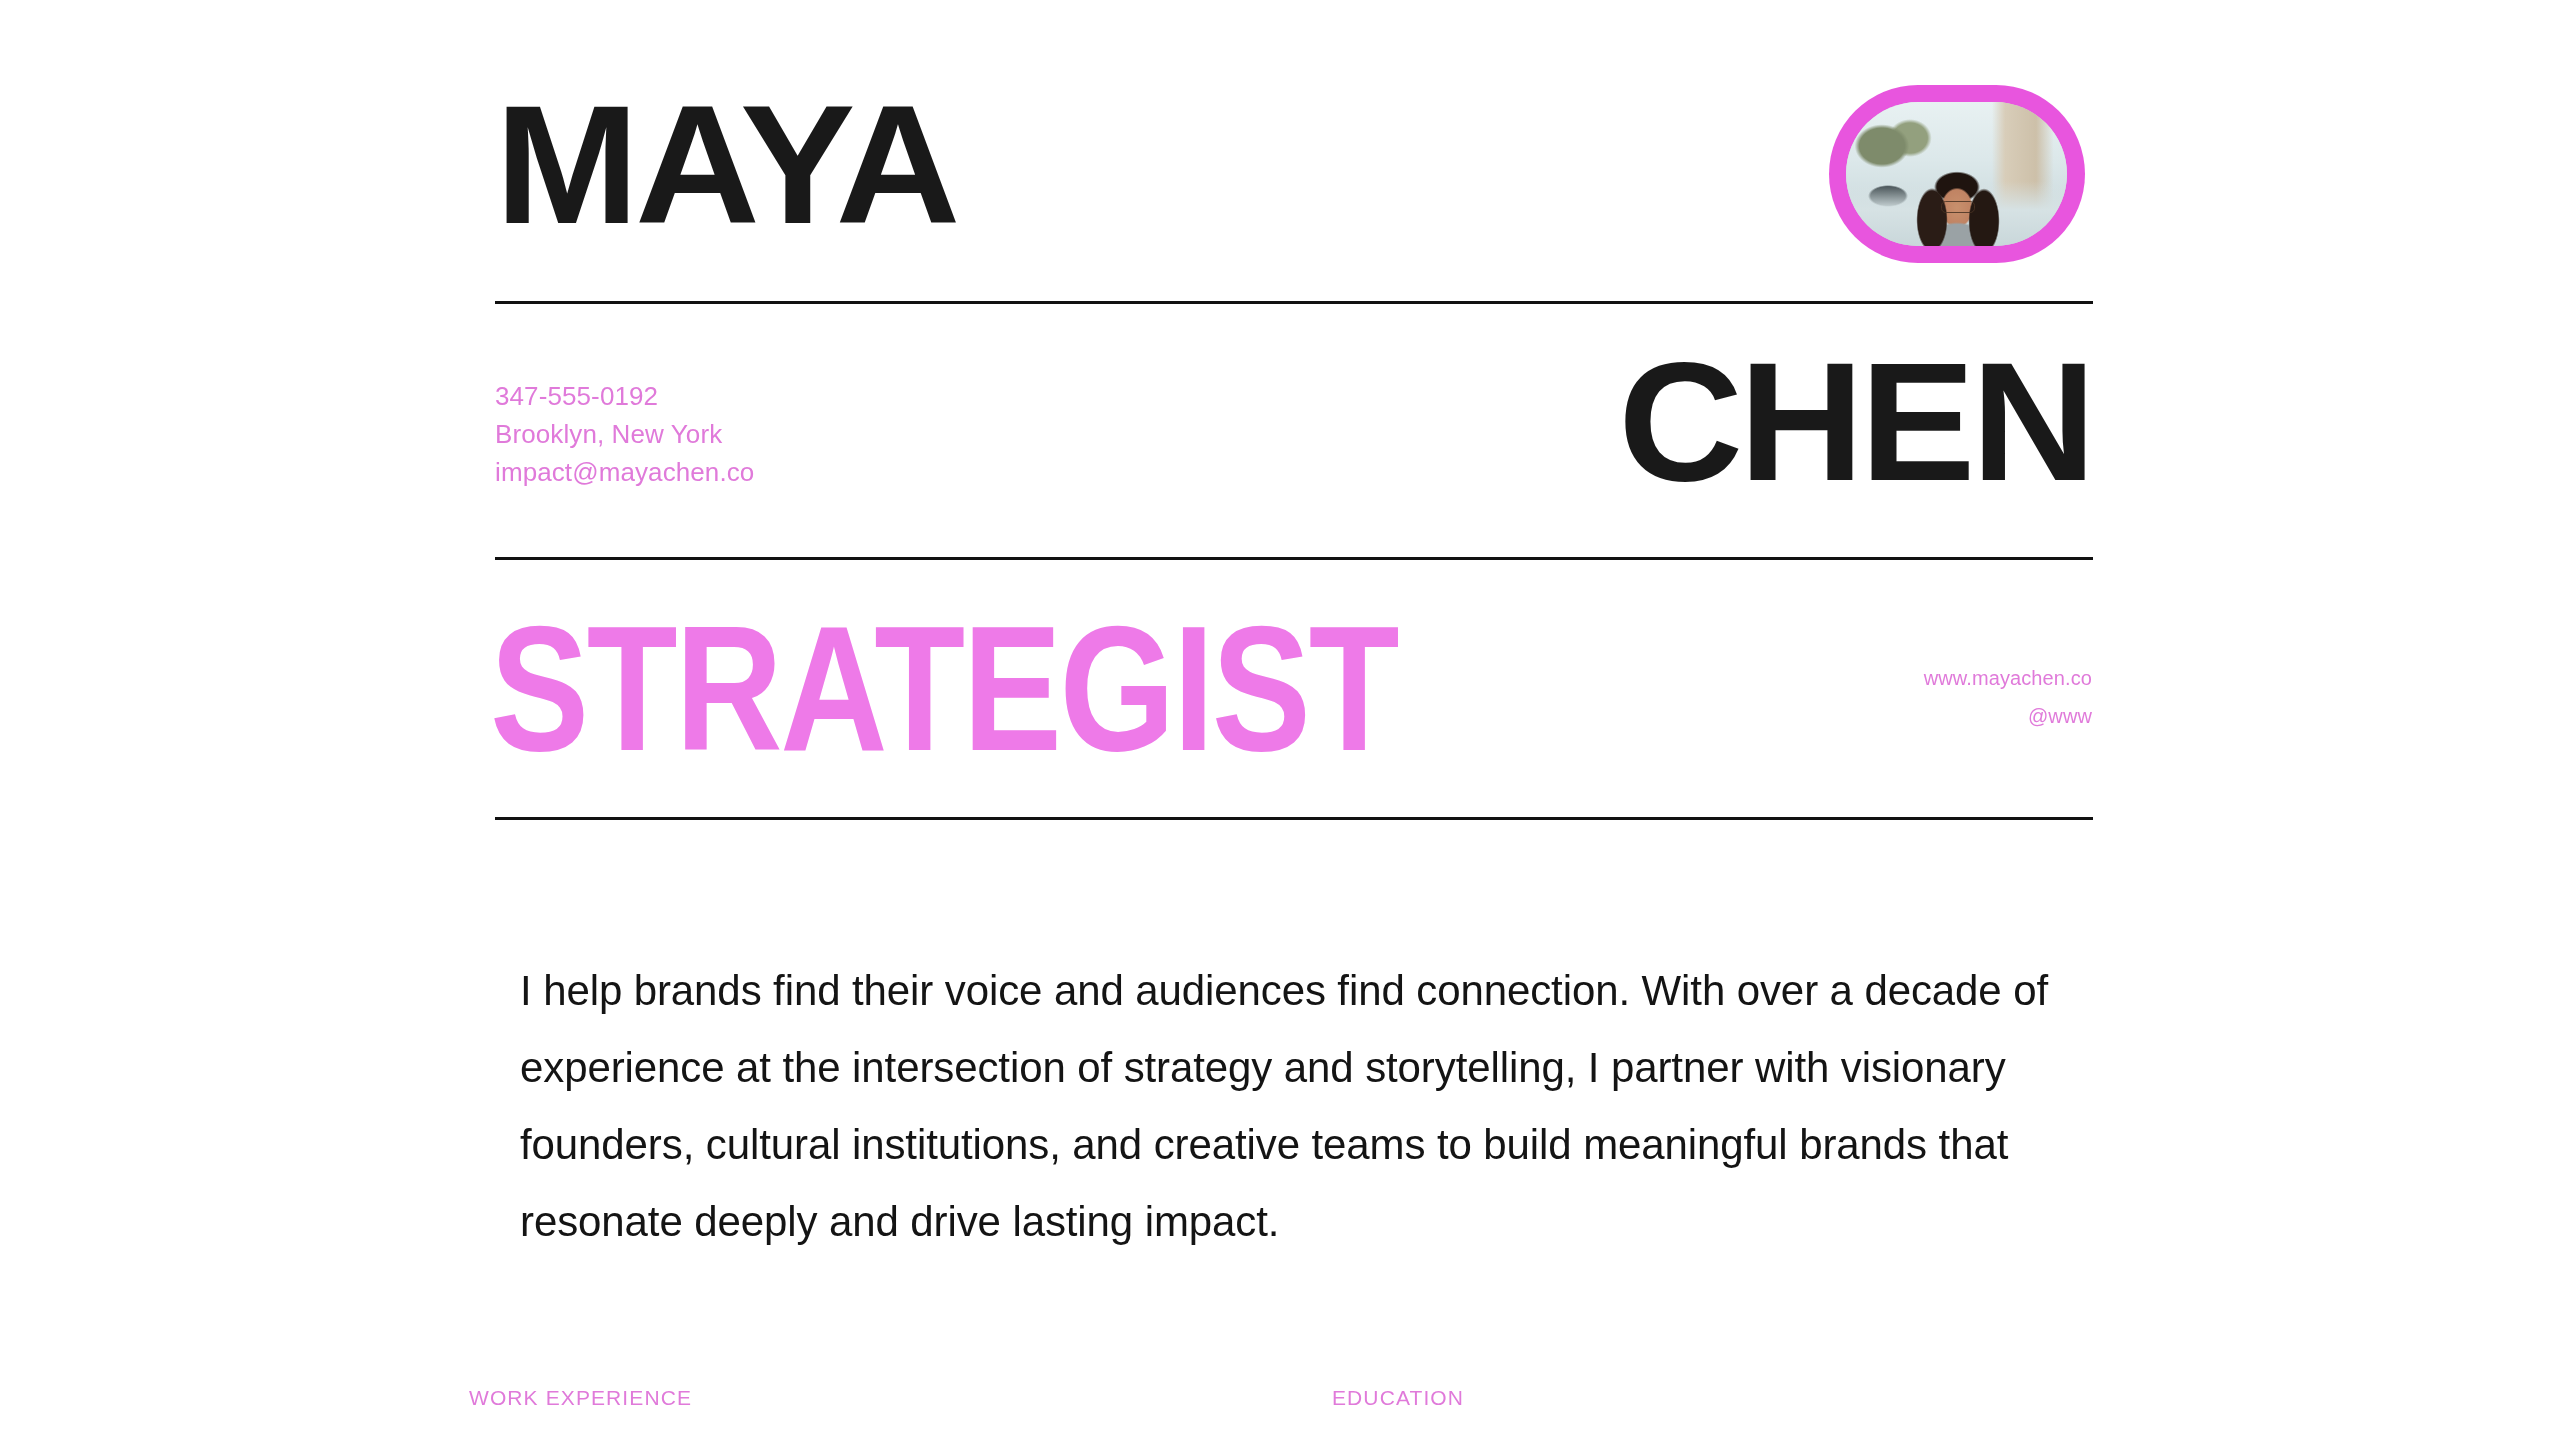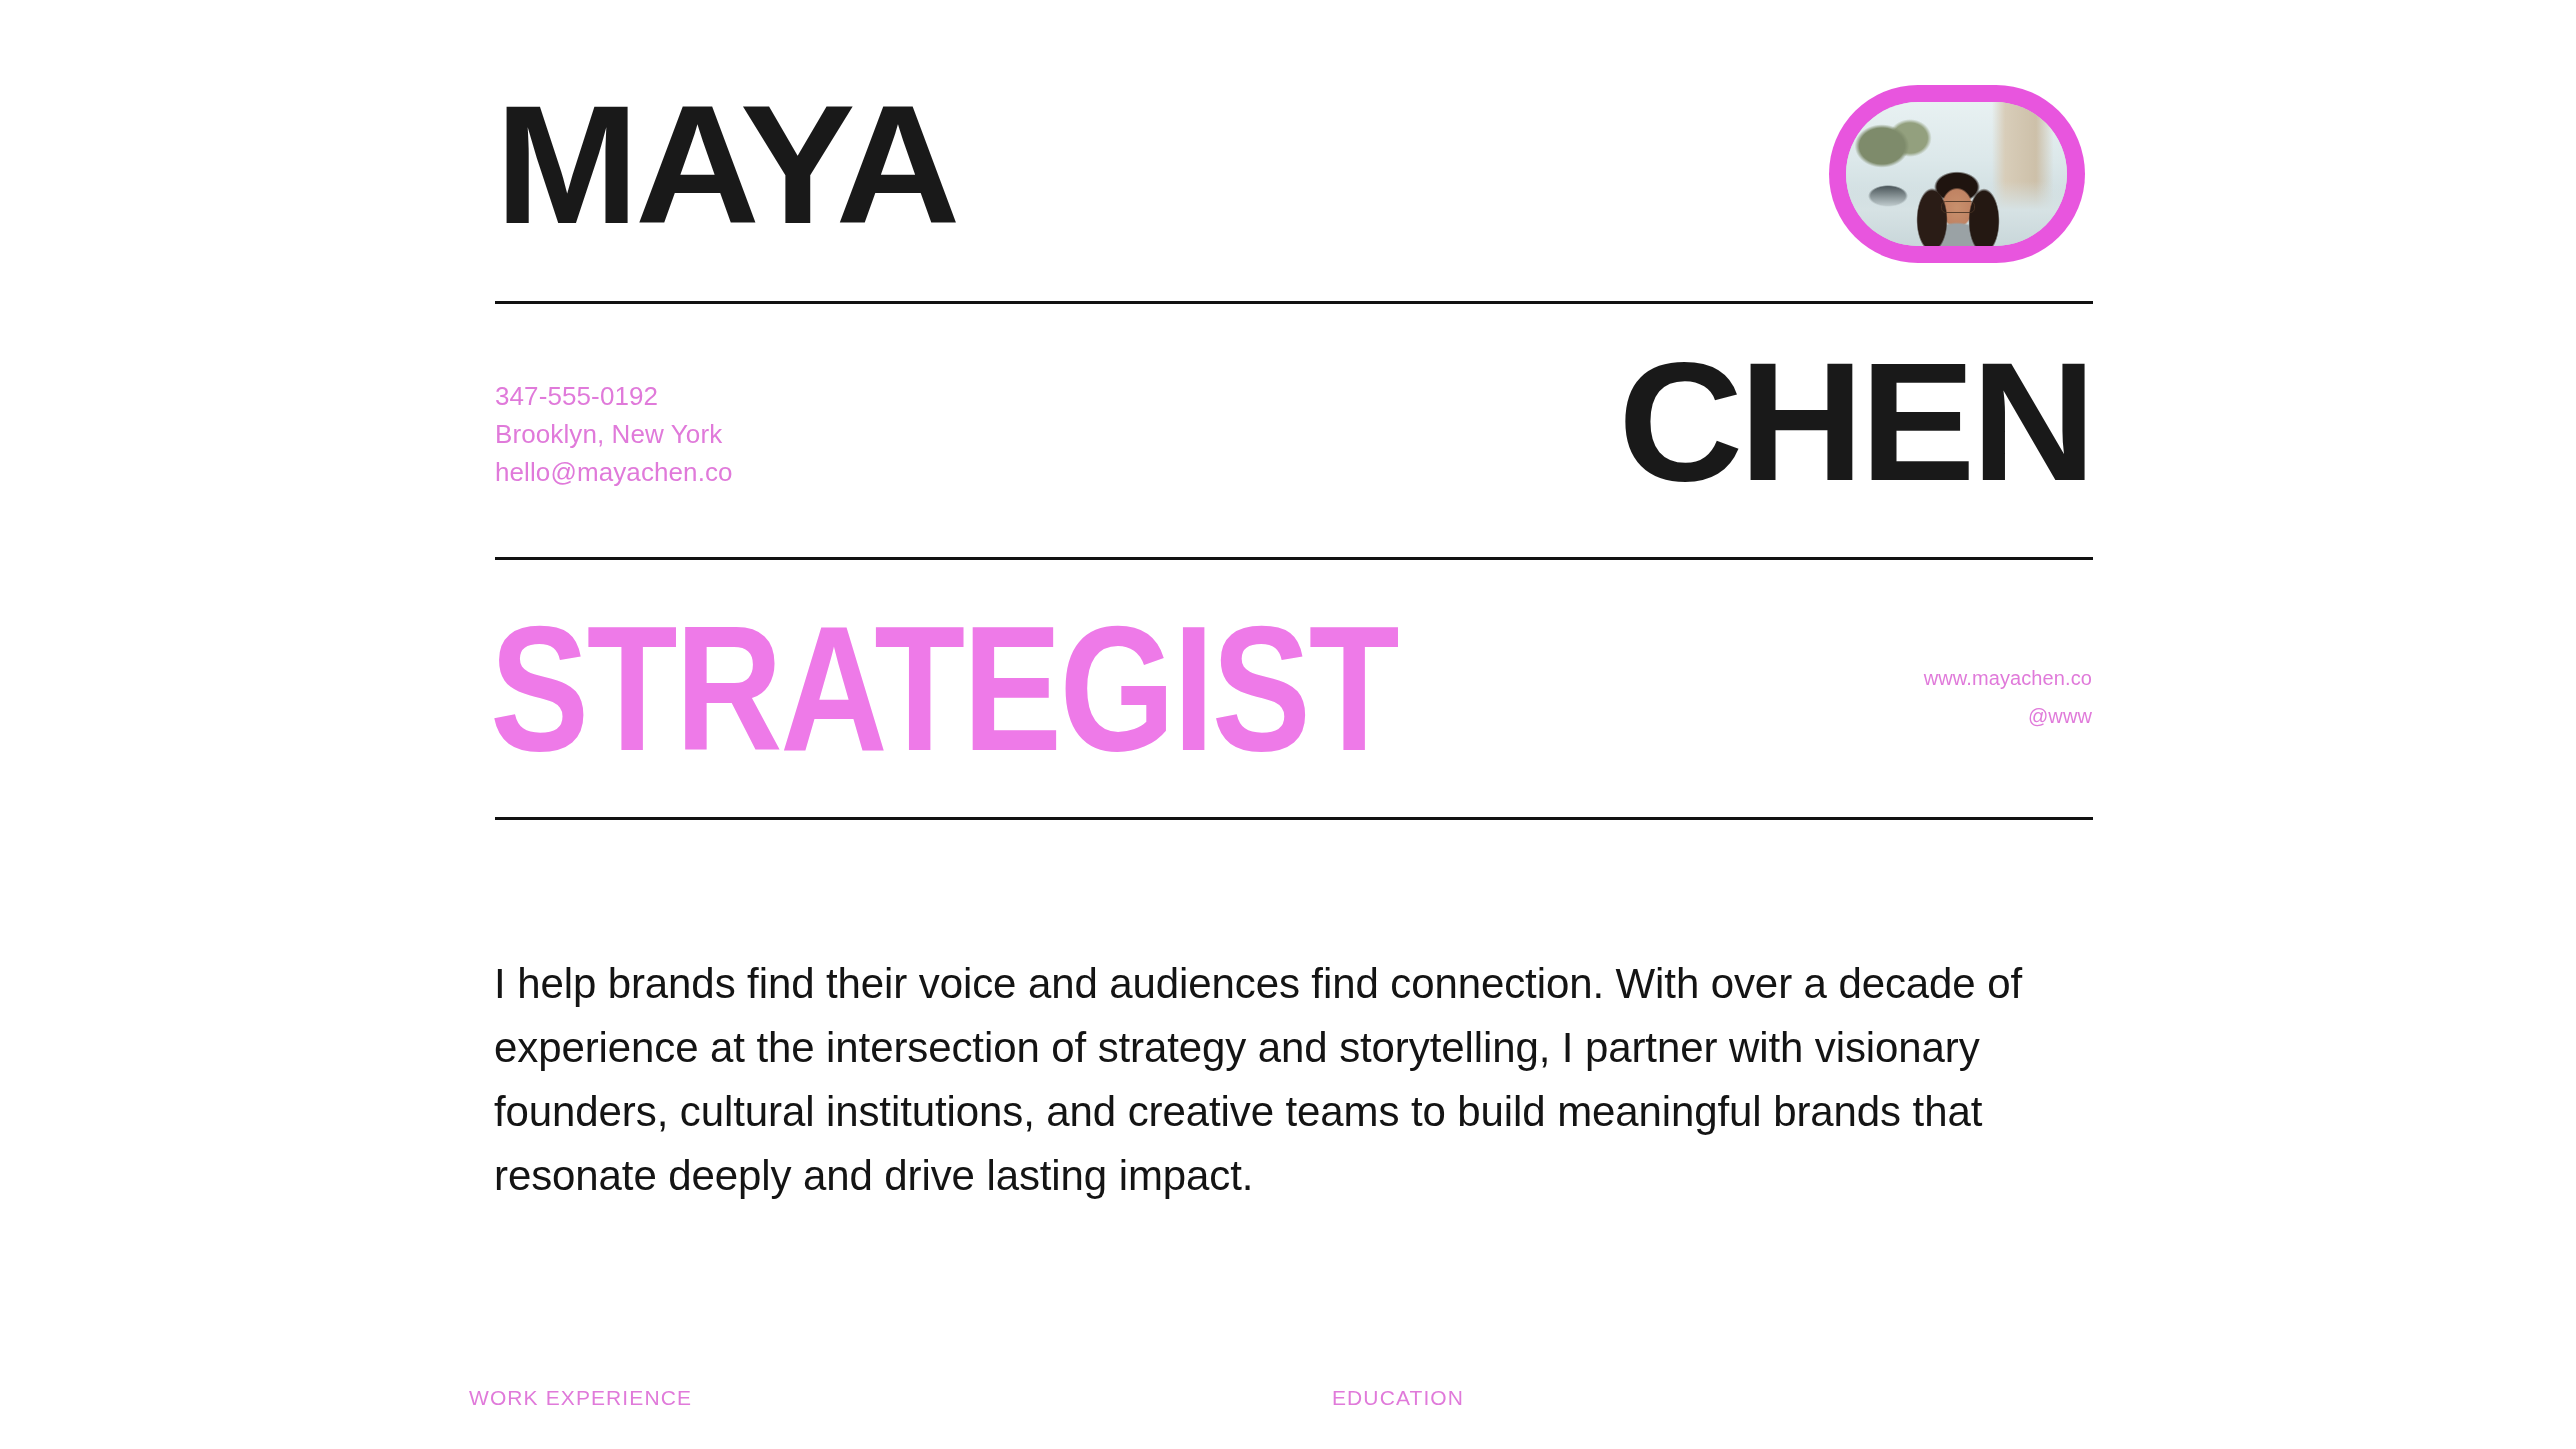--- a/index.html
+++ b/index.html
@@ -207,7 +207,7 @@
   <div class="contact">
     <div>347-555-0192</div>
     <div>Brooklyn, New York</div>
-    <div>hello@mayachen.co</div>
+    <div>impact@mayachen.co</div>
   </div>
 
   <div class="name-last">CHEN</div>

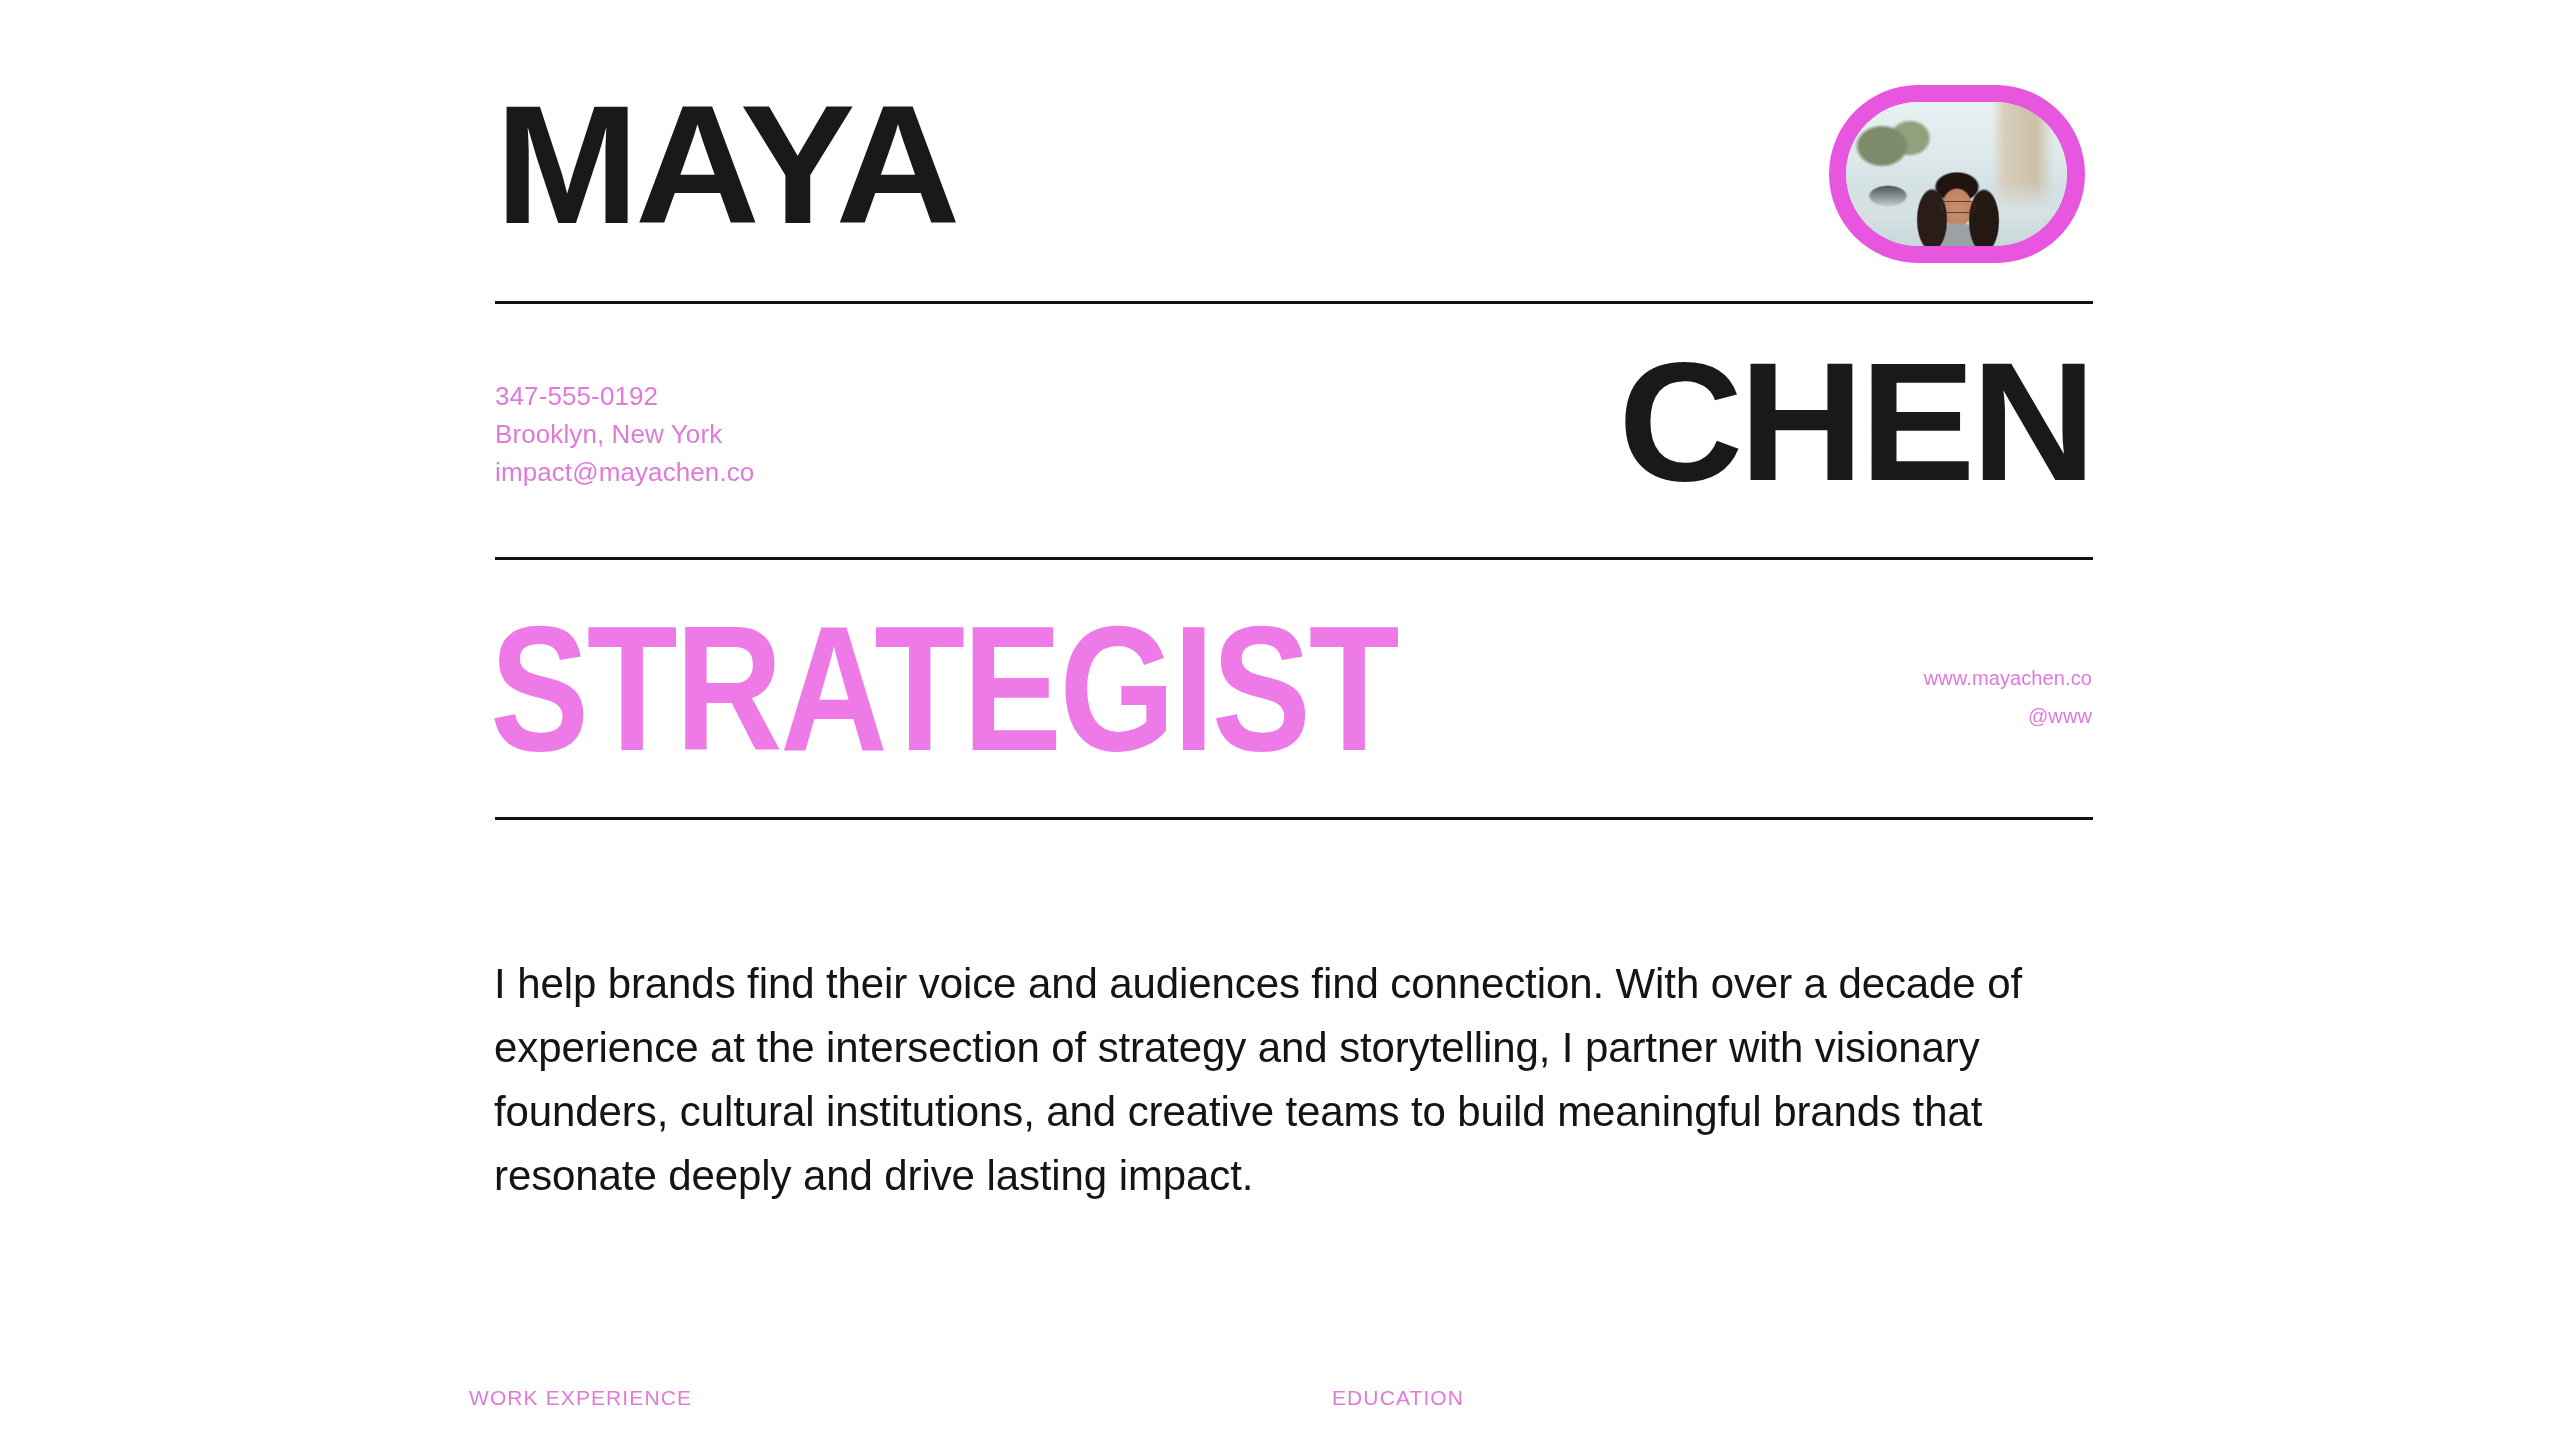--- a/index.html
+++ b/index.html
@@ -167,11 +167,11 @@
   
   .summary {
     position: absolute;
-    left: 494px;
+    left: 520px;
     top: 910px;
     width: 1603px;
     font-size: 42px;
-    line-height: 64px;
+    line-height: 77px;
     color: #141414;
     letter-spacing: -0.1px;
   }

